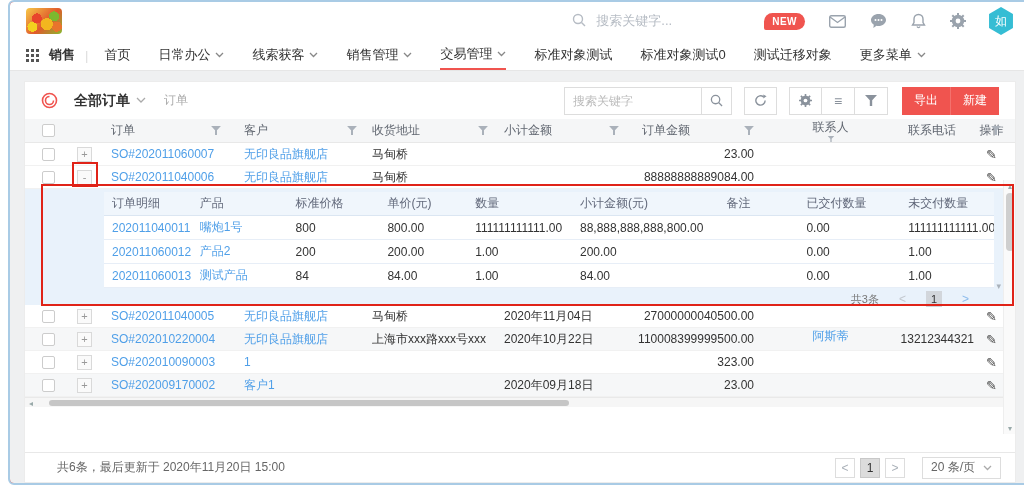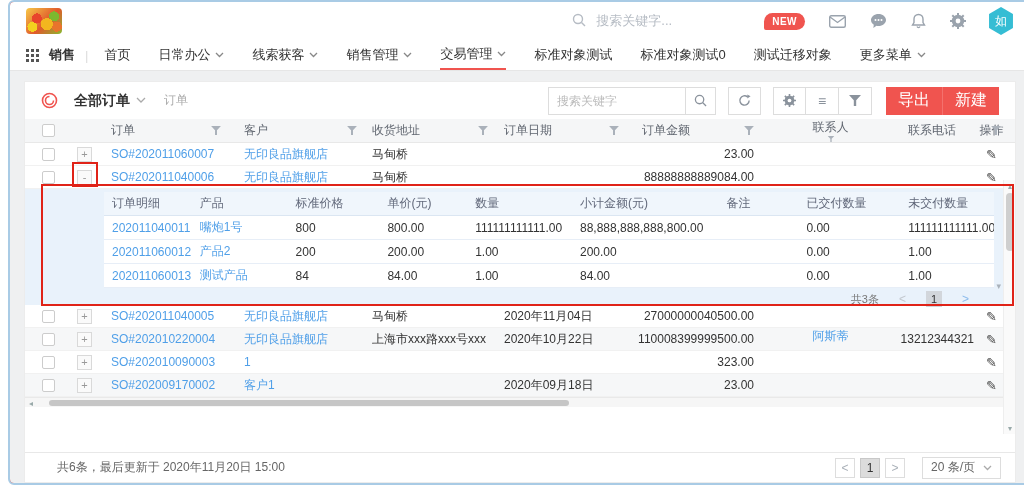--- a/index.html
+++ b/index.html
@@ -59,7 +59,7 @@
   .btn-group { display: flex; margin-left: 12px; }
   .btn-group .btn-sq + .btn-sq { border-left: 0; }
   .red-group { display: flex; margin-left: 14px; }
-  .btn-red { height: 28px; padding: 0 12px; background: #f0544f; color: #fff; font-size: 16px;
+  .btn-red { height: 28px; padding: 0 12px; background: #f0544f; color: #fff; font-size: 12px;
              display: flex; align-items: center; cursor: pointer; }
   .btn-red + .btn-red { border-left: 1px solid #f4716d; }
 

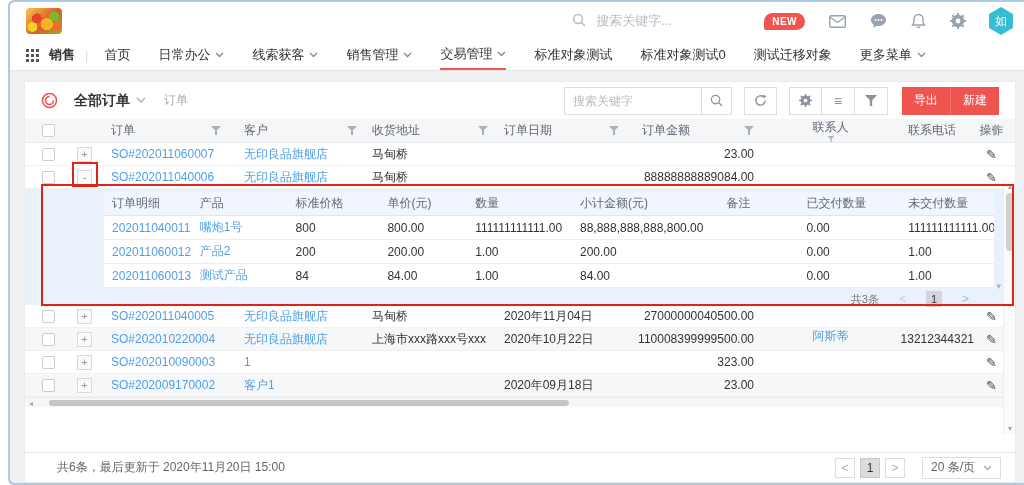--- a/index.html
+++ b/index.html
@@ -369,7 +369,7 @@
               </svg>
             </span>
           <span class="cell c-date">
-              <span>订单日期</span>
+              <span>小计金额</span>
               <svg width="10" height="9" viewBox="0 0 12 11">
                 <path d="M0 0h12L7.2 5.2V11H4.8V5.2z" fill="#aab1ba"></path>
               </svg>

